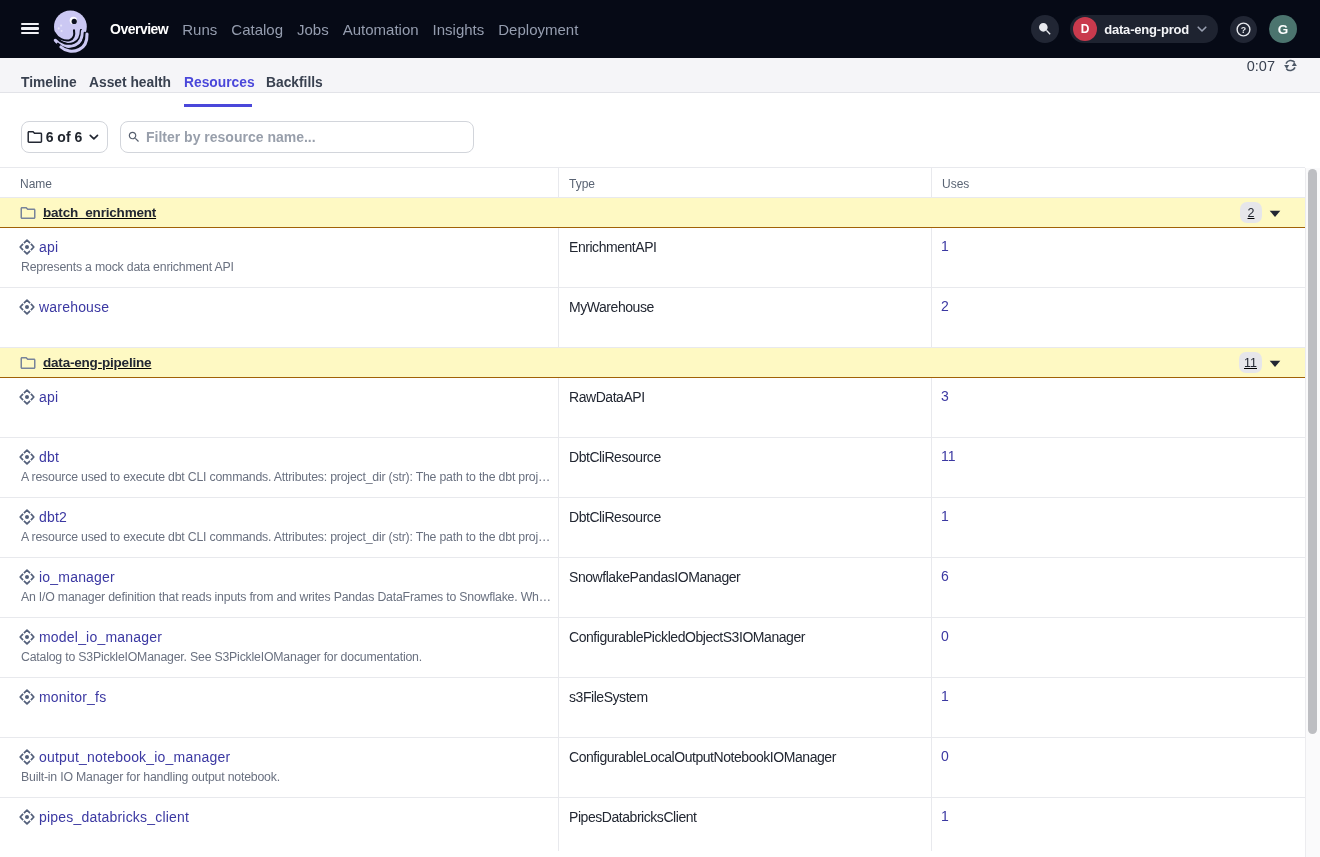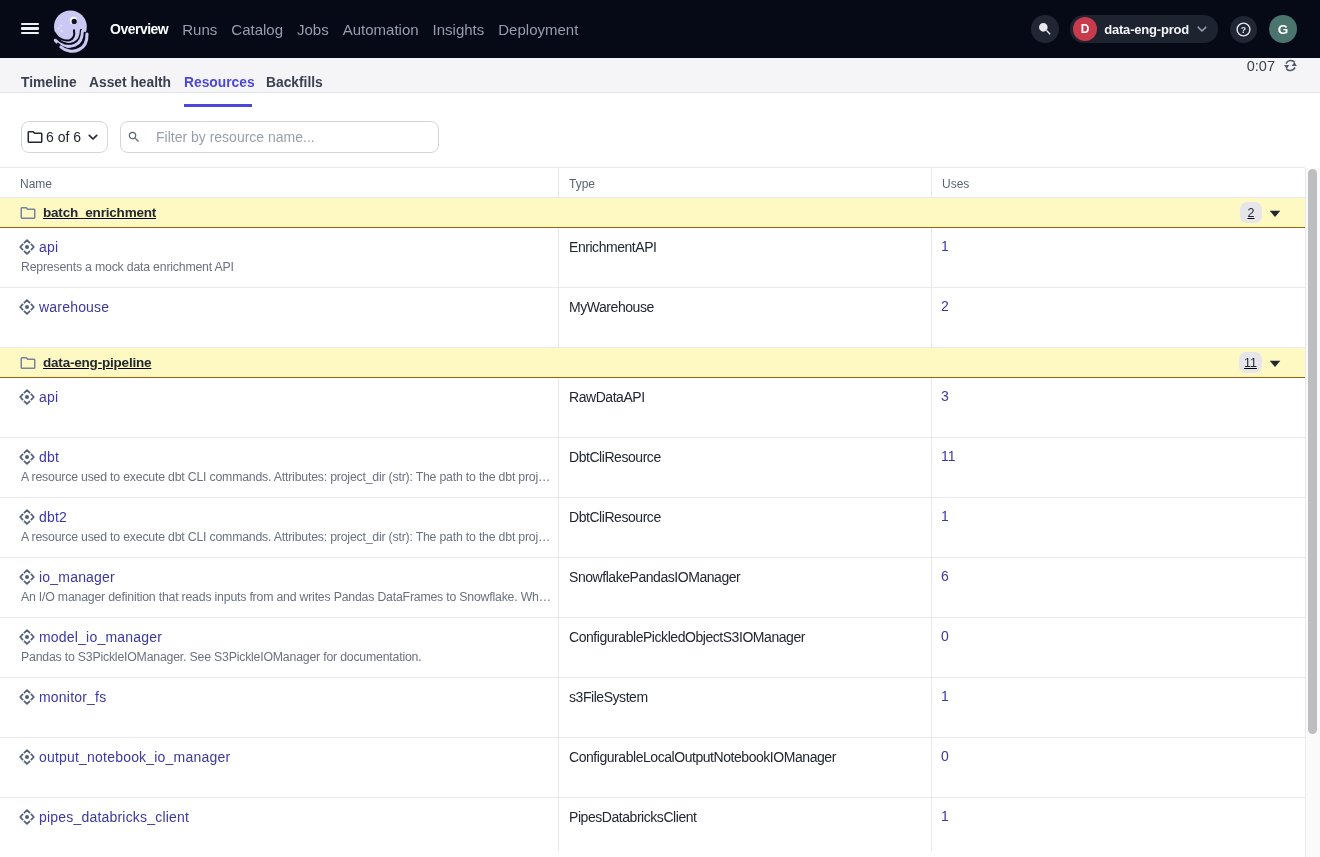--- a/index.html
+++ b/index.html
@@ -44,7 +44,7 @@
 
 
 .filters { position:absolute; left:0; top:107px; width:1320px; height:61px;
-  background:#fff; }
+  background:#fff;font-weight:bold; }
 .grpbtn { position:absolute; left:21px; top:14px; width:87px; height:32px;
   border:1px solid #D2D5DB; border-radius:8px; display:flex; align-items:center;
   padding:0 6px 0 4px; gap:2px; font-size:14px; color:#21262E; white-space:nowrap; }

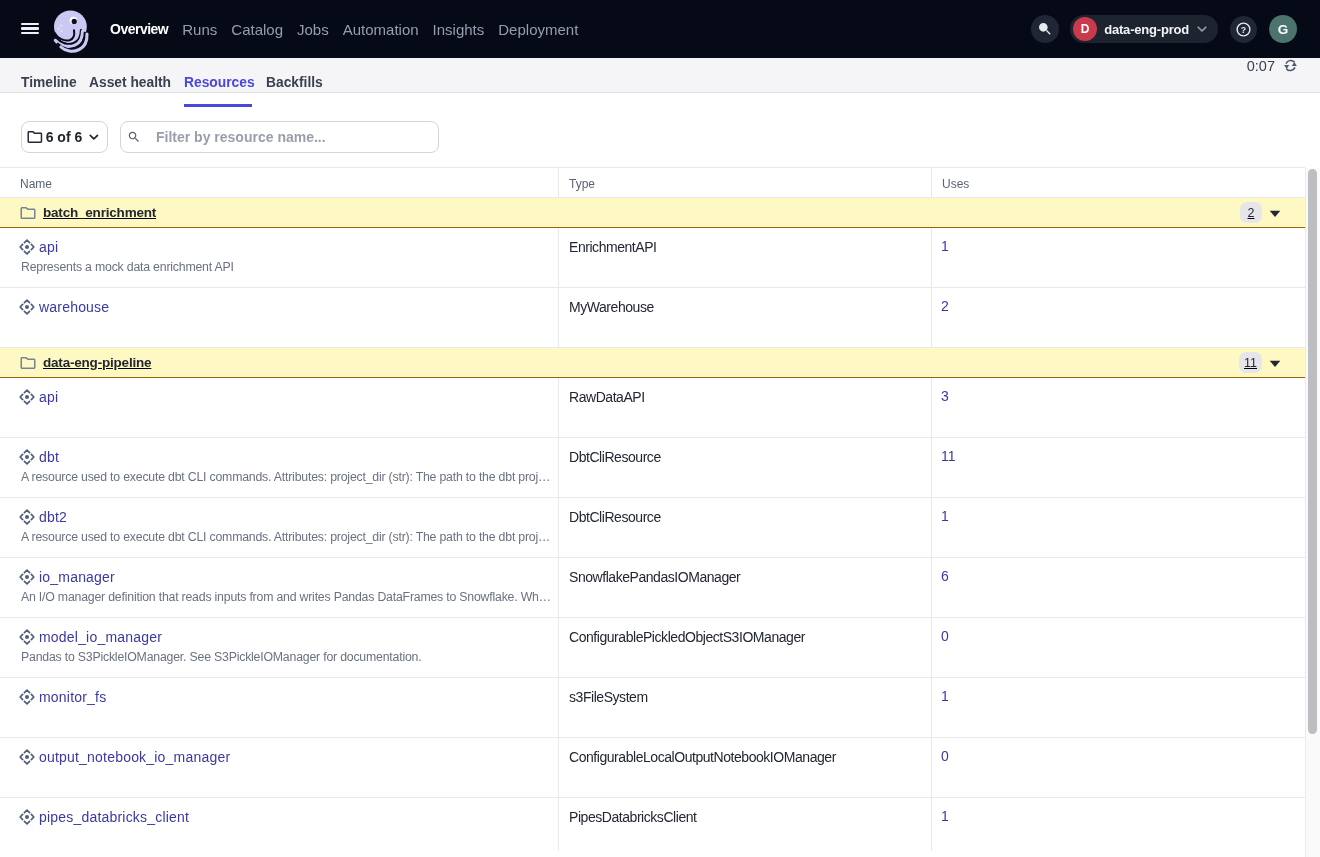--- a/index.html
+++ b/index.html
@@ -48,9 +48,9 @@
 .grpbtn { position:absolute; left:21px; top:14px; width:87px; height:32px;
   border:1px solid #D2D5DB; border-radius:8px; display:flex; align-items:center;
   padding:0 6px 0 4px; gap:2px; font-size:14px; color:#21262E; white-space:nowrap; }
-.srch { position:absolute; left:120px; top:14px; width:319px; height:32px;
+.srch { position:absolute; left:120px; top:14px; width:354px; height:32px;
   border:1px solid #D2D5DB; border-radius:8px; display:flex; align-items:center;
-  padding:0 10px 0 6px; gap:15px; font-size:14px; color:#989FAB; }
+  padding:0 10px 0 6px; gap:5px; font-size:14px; color:#989FAB; }
 
 
 .tablewrap { position:absolute; left:0; top:167px; width:1305px; }

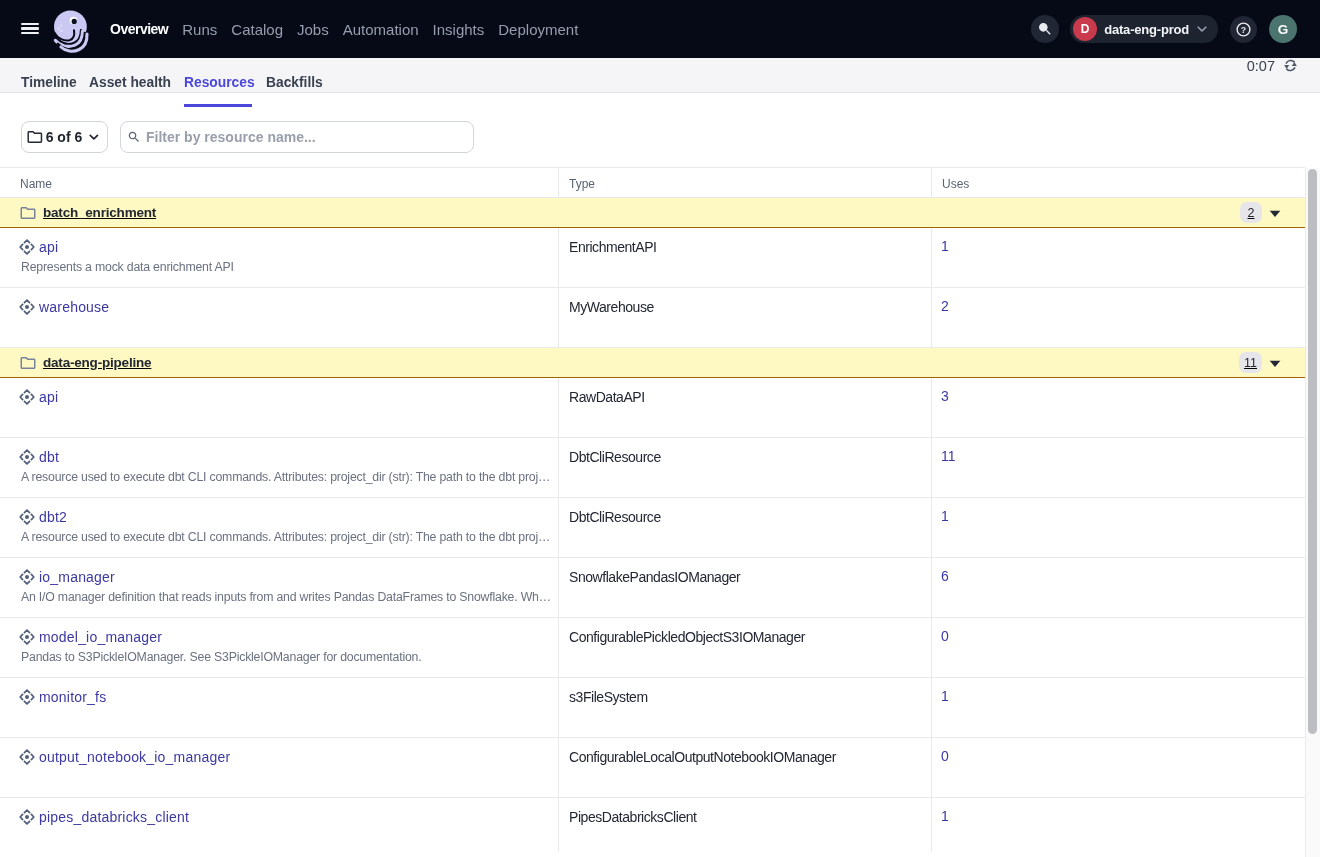--- a/index.html
+++ b/index.html
@@ -295,7 +295,7 @@
         </svg>
         <a href="#r">model_io_manager</a>
       </div>
-    <div class="rdesc">Pandas to S3PickleIOManager. See S3PickleIOManager for documentation.</div>
+    <div class="rdesc">Catalog to S3PickleIOManager. See S3PickleIOManager for documentation.</div>
     <div class="rtype">ConfigurablePickledObjectS3IOManager</div>
     <a class="ruses" href="#u">0</a>
   </div>

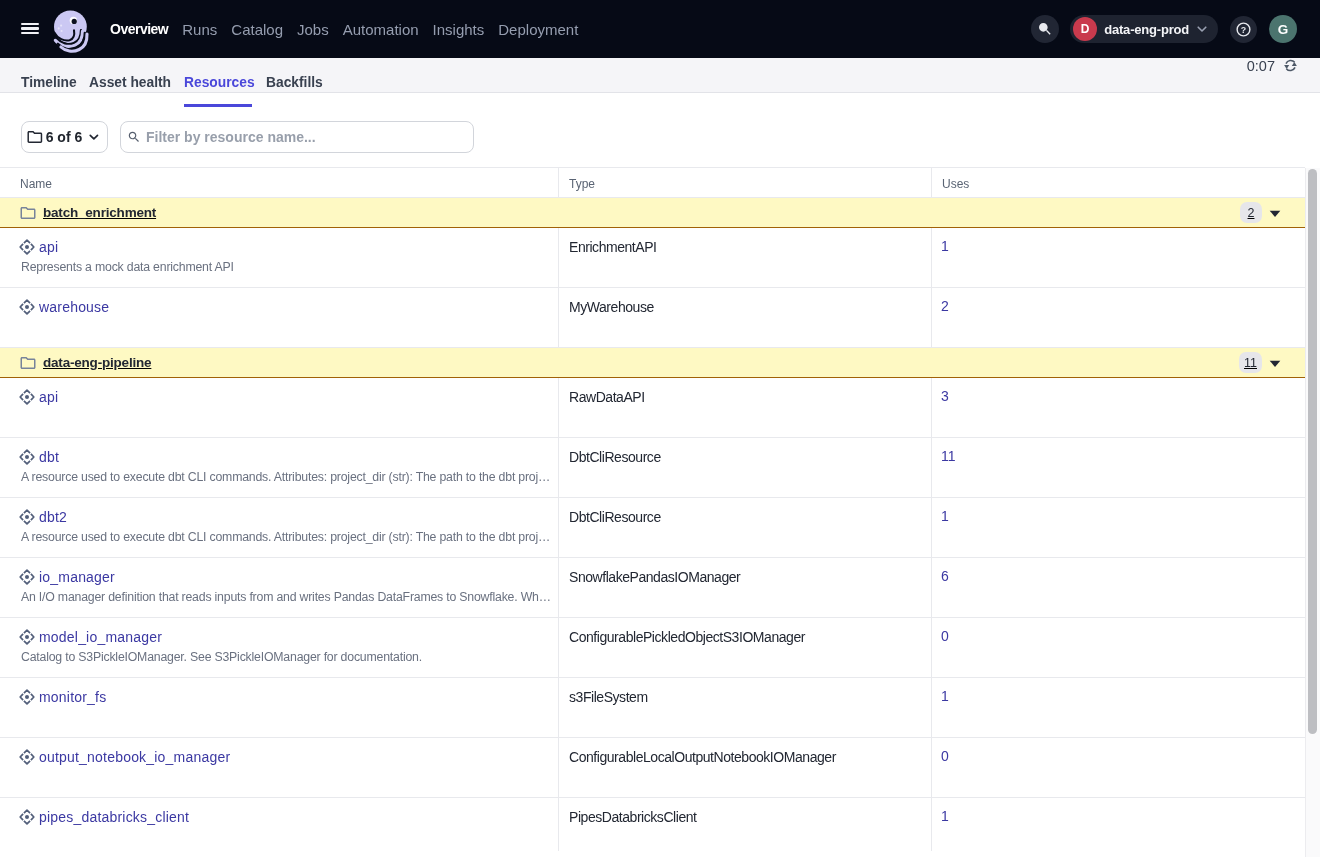--- a/index.html
+++ b/index.html
@@ -318,6 +318,7 @@
         </svg>
         <a href="#r">output_notebook_io_manager</a>
       </div>
+    <div class="rdesc">Built-in IO Manager for handling output notebook.</div>
     <div class="rtype">ConfigurableLocalOutputNotebookIOManager</div>
     <a class="ruses" href="#u">0</a>
   </div>

